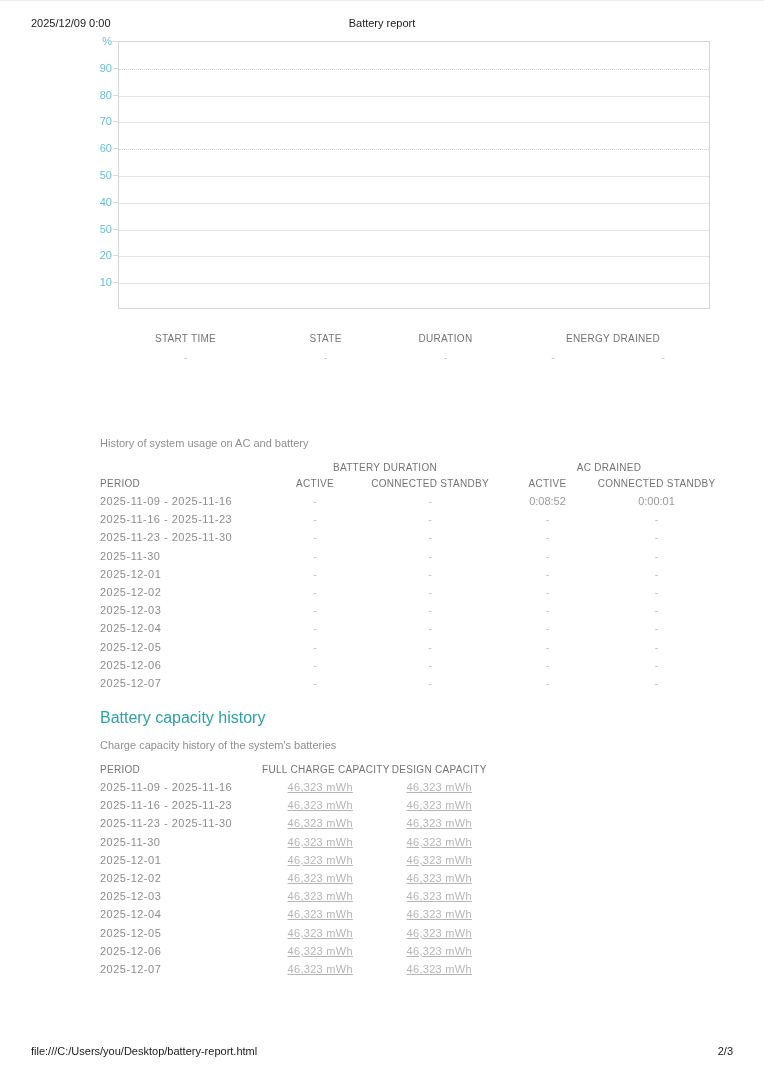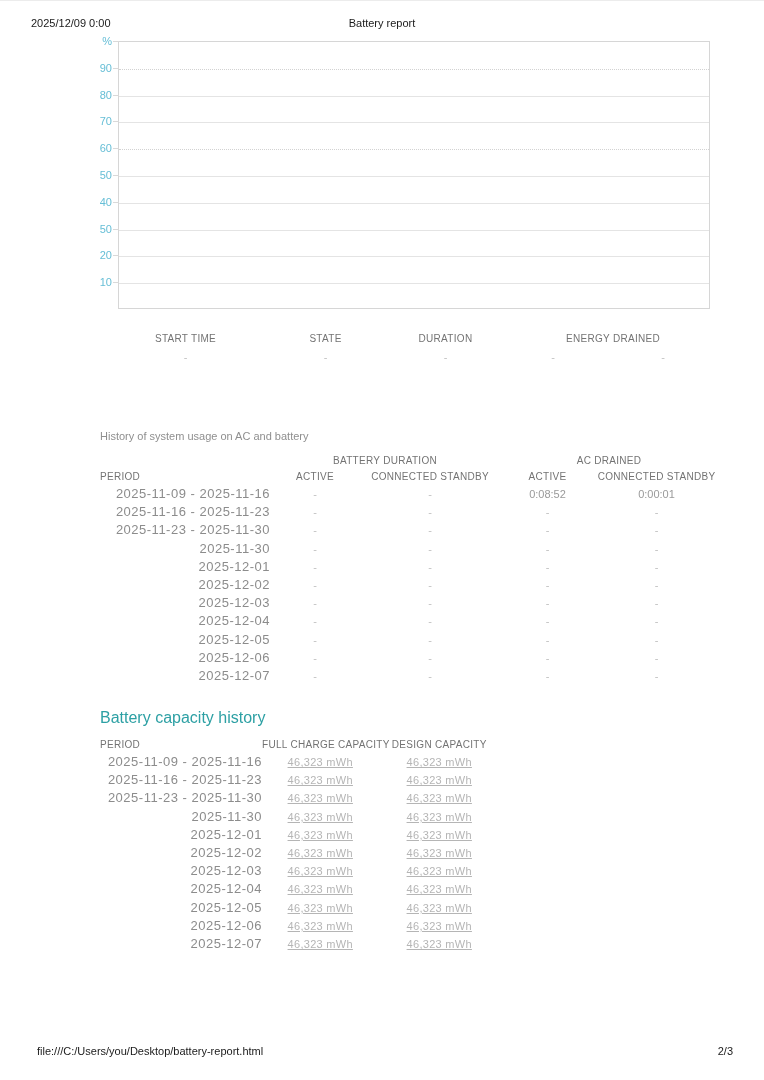--- a/index.html
+++ b/index.html
@@ -44,7 +44,7 @@
   #usage-section{top:424px;width:618px;}
   #capacity-section{top:708px;width:400px;}
   .section-title{font-size:16px;color:#2da0a4;font-weight:400;line-height:18px;margin:0;}
-  .section-subtitle{font-size:11px;color:#8f8f8f;line-height:14px;margin-top:4px;}
+  .section-subtitle{font-size:11px;color:#8f8f8f;line-height:14px;margin-top:11px;}
   .section table{margin-top:10px;width:100%;}
   #usage-table th.group{text-align:center;}
   #usage-table th.col{text-align:center;}

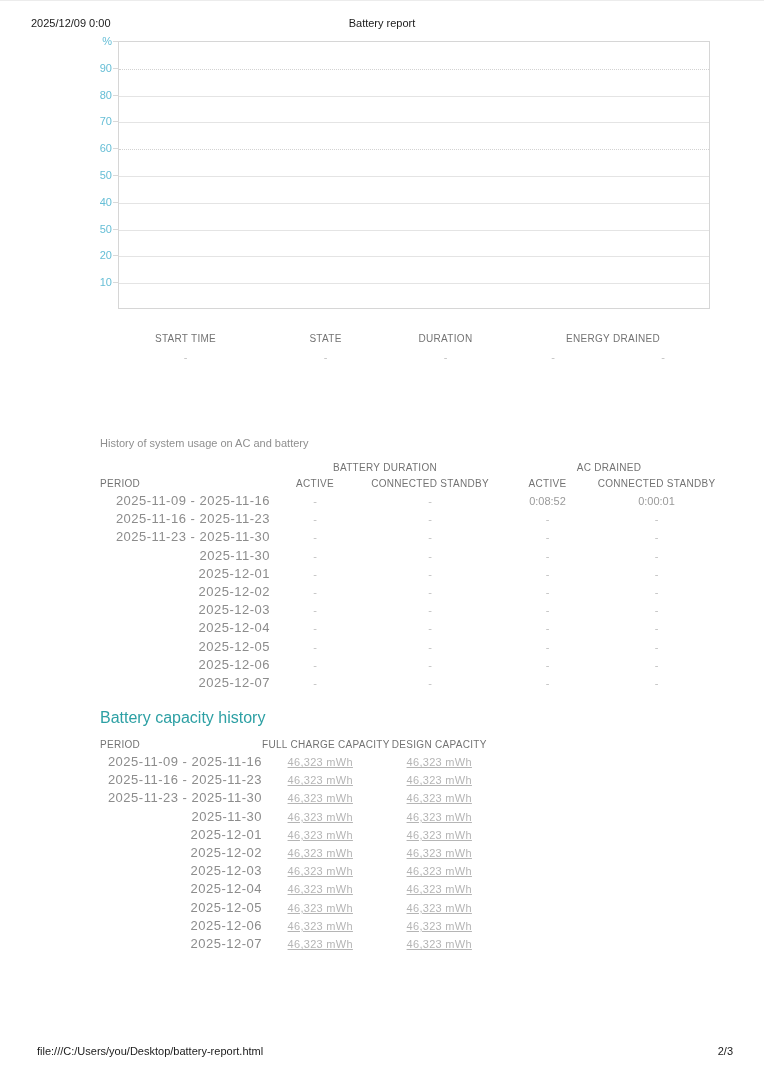--- a/index.html
+++ b/index.html
@@ -33,7 +33,7 @@
   th{font-weight:normal;font-size:10px;color:#737373;letter-spacing:.3px;
      padding:0;line-height:16px;white-space:nowrap;}
   td{padding:0;font-size:11px;line-height:18.2px;white-space:nowrap;}
-  td.period{color:#8c8c8c;font-size:13px;letter-spacing:.5px;text-align:right;}
+  td.period{color:#8c8c8c;font-size:11px;letter-spacing:.5px;text-align:left;}
   td.val{text-align:center;}
   
   #drains-table{position:absolute;top:330px;left:108px;width:615px;}

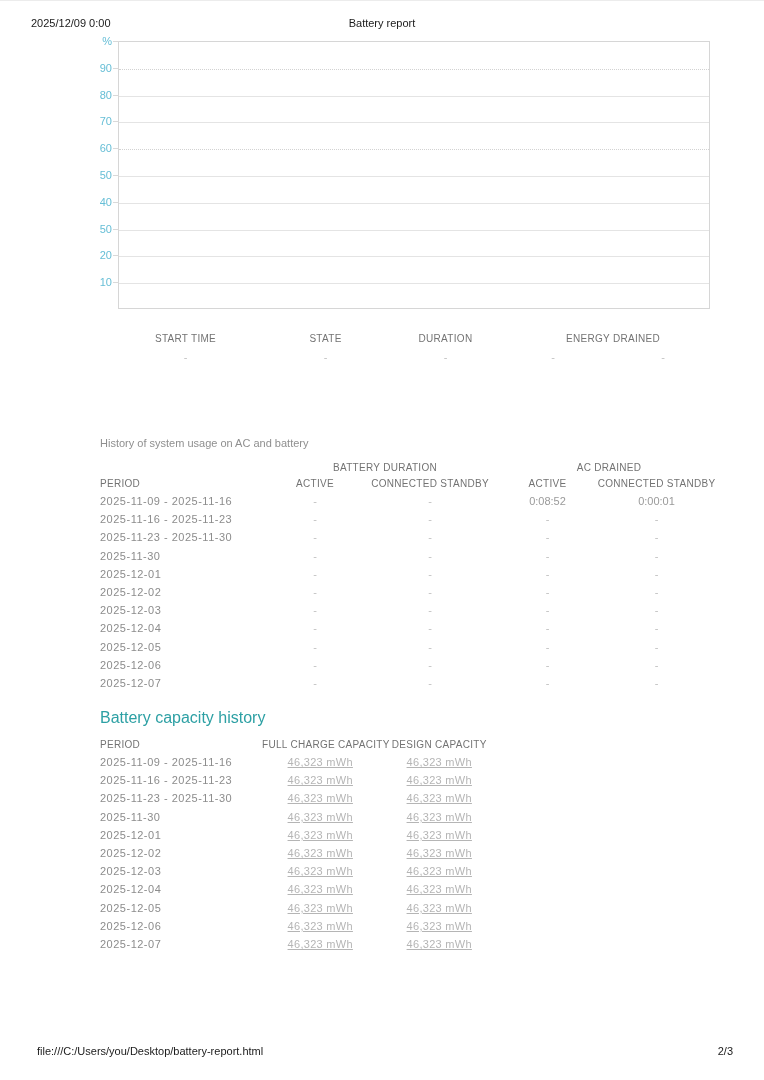--- a/index.html
+++ b/index.html
@@ -230,6 +230,7 @@
 
 <div id="capacity-section" class="section">
   <h2 class="section-title">Battery capacity history</h2>
+  <div class="section-subtitle">Charge capacity history of the system's batteries</div>
   <table id="capacity-table">
     <colgroup>
         <col style="width:160px">

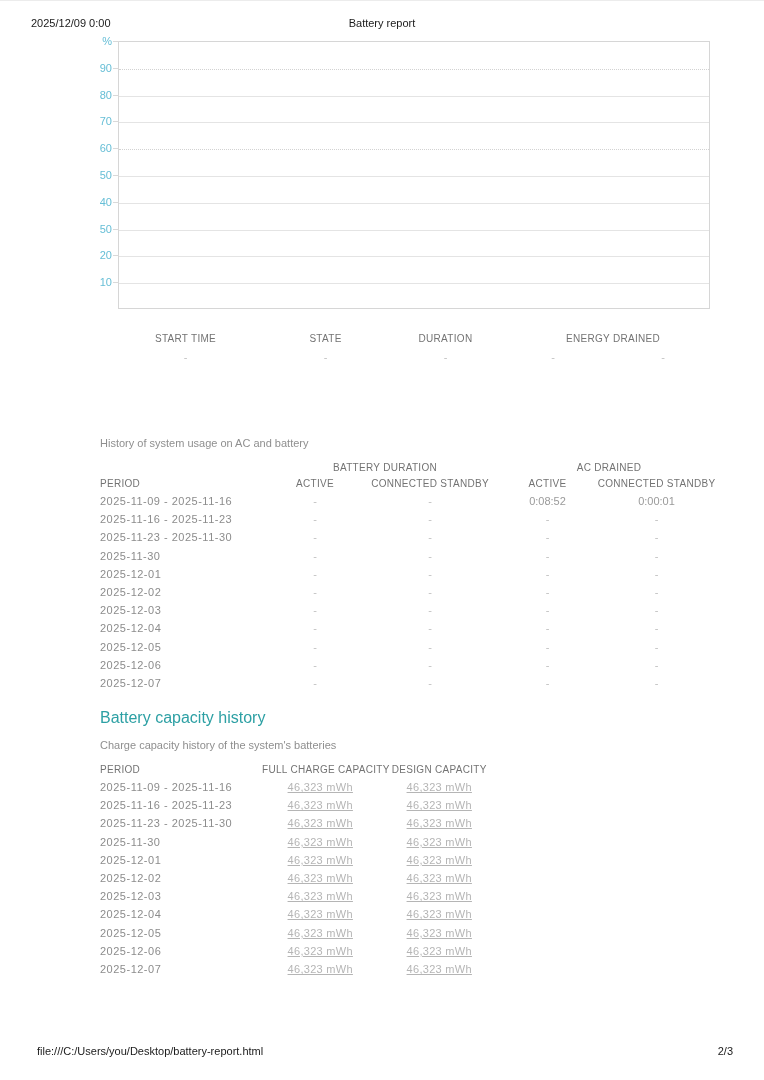--- a/index.html
+++ b/index.html
@@ -16,7 +16,7 @@
   .ph-title{position:absolute;left:0;right:0;text-align:center;top:0;}
   .print-footer{position:absolute;top:1044px;left:31px;right:31px;height:14px;
     font-size:11px;color:#1a1a1a;}
-  .pf-url{position:absolute;left:6px;top:0;}
+  .pf-url{position:absolute;left:0;top:0;}
   .pf-page{position:absolute;right:0;top:0;}
   
   #chart-area{position:absolute;left:88px;top:40px;width:622px;height:268px;}

